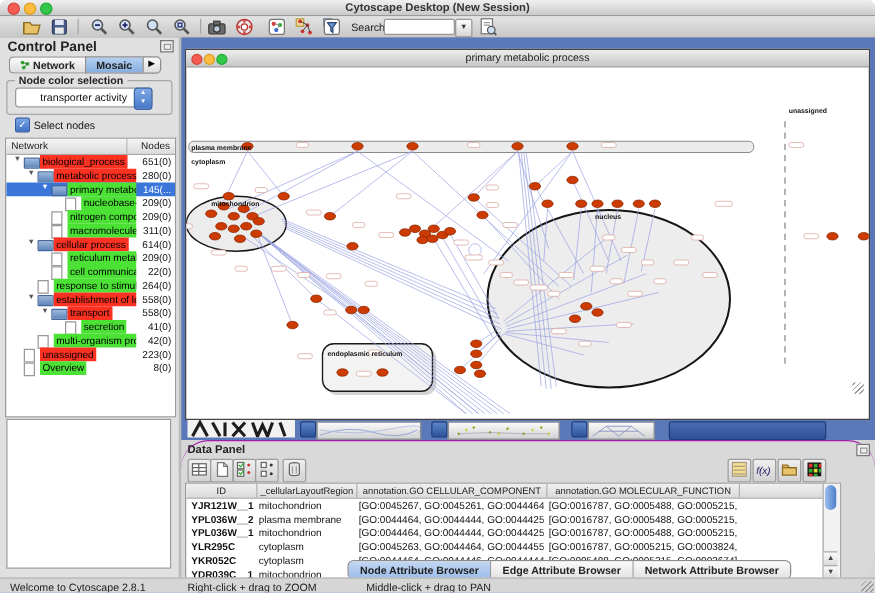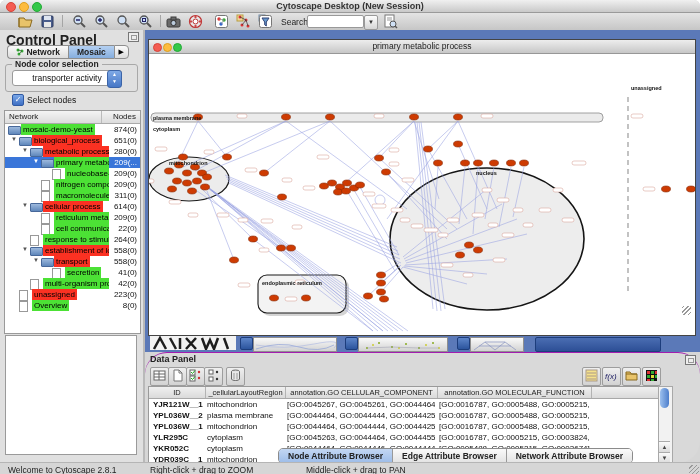--- a/index.html
+++ b/index.html
@@ -22,7 +22,7 @@
                 border:1px solid #999;border-radius:2px;font-size:6px;text-align:center;line-height:13px;color:#333;}
   
   #cpanel{left:0;top:30px;width:143px;height:432px;background:#e0e0e0;border-right:2px solid #b9b9b9;}
-  #cpanel-title{left:6px;top:2px;font-size:14px;font-weight:bold;color:#222;}
+  #cpanel-title{left:6px;top:2px;font-size:11px;font-weight:bold;color:#222;}
   .float-ico{width:9px;height:8px;border:1px solid #777;background:#eee;}
   .float-ico:before{content:"";position:absolute;left:2px;top:2px;width:4px;height:3px;border:1px solid #999;}
   #cp-tabs{left:7px;top:15px;height:14px;display:flex;}

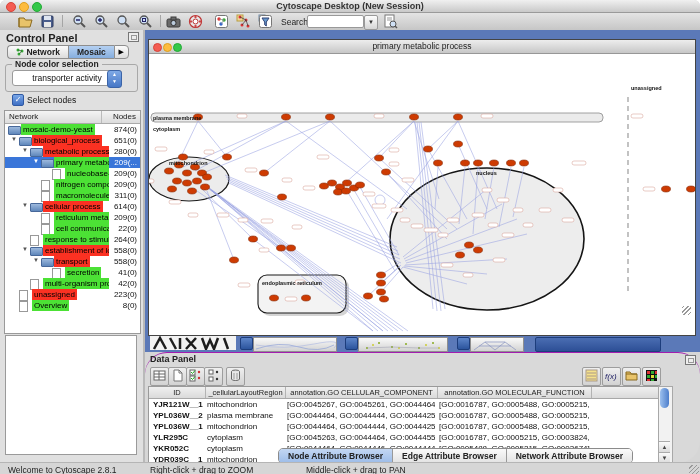--- a/index.html
+++ b/index.html
@@ -226,11 +226,6 @@
           <i></i>
       </div>
       <div>
-          <div class="trow">
-            <span class="fico" style="left: 3px;"></span>
-            <span class="tlabel green" style="left: 16px; max-width: 84px;">mosaic-demo-yeast</span>
-            <span class="tcount">874(0)</span>
-          </div>
           <div class="trow">
             <span class="arrow" style="left: 6px;">▼</span>
             <span class="fico" style="left: 14px;"></span>

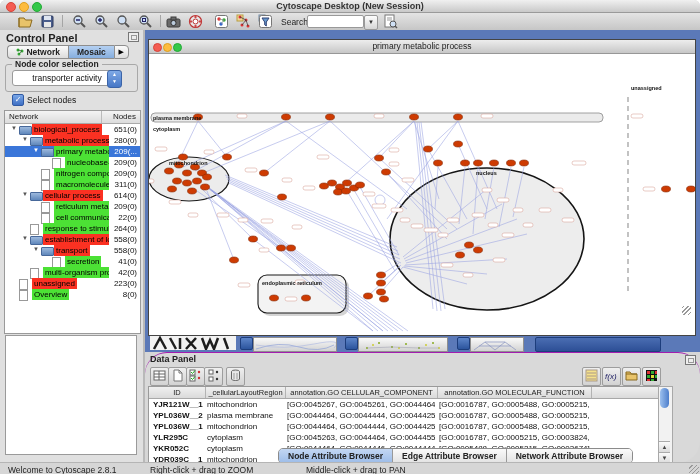--- a/index.html
+++ b/index.html
@@ -242,7 +242,7 @@
             <span class="arrow" style="left: 28px;">▼</span>
             <span class="fico" style="left: 36px;"></span>
             <span class="tlabel green" style="left: 49px; max-width: 51px;">primary metabo</span>
-            <span class="tcount">209(...</span>
+            <span class="tcount">145(...</span>
           </div>
           <div class="trow">
             <span class="pico" style="left: 47px;"></span>

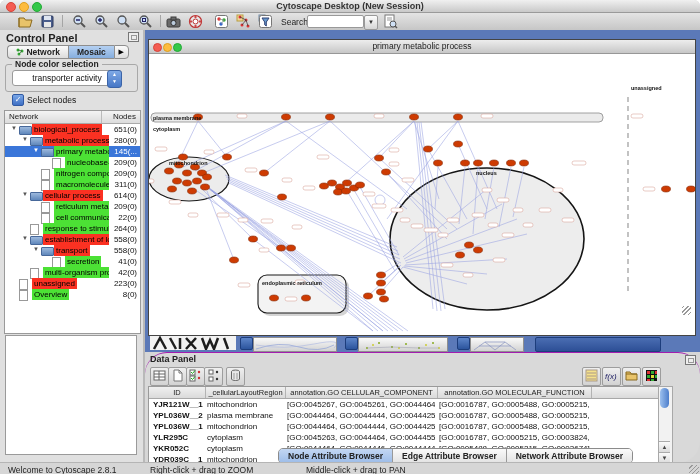--- a/index.html
+++ b/index.html
@@ -672,7 +672,7 @@
   <div class="abs" id="statusbar">
     <span style="left:8px;">Welcome to Cytoscape 2.8.1</span>
     <span style="left:150px;">Right-click + drag to ZOOM</span>
-    <span style="left:306px;text-align:right;">Middle-click + drag to PAN</span>
+    <span style="left:293px;text-align:right;">Middle-click + drag to PAN</span>
     <span class="abs" id="win-grip"></span>
   </div>
 </div>

